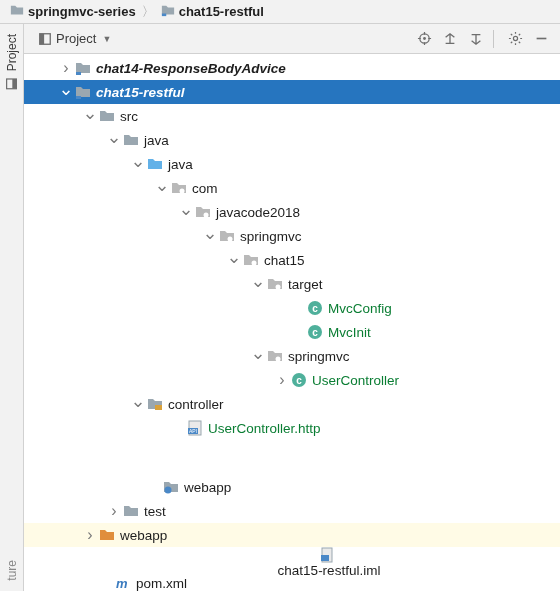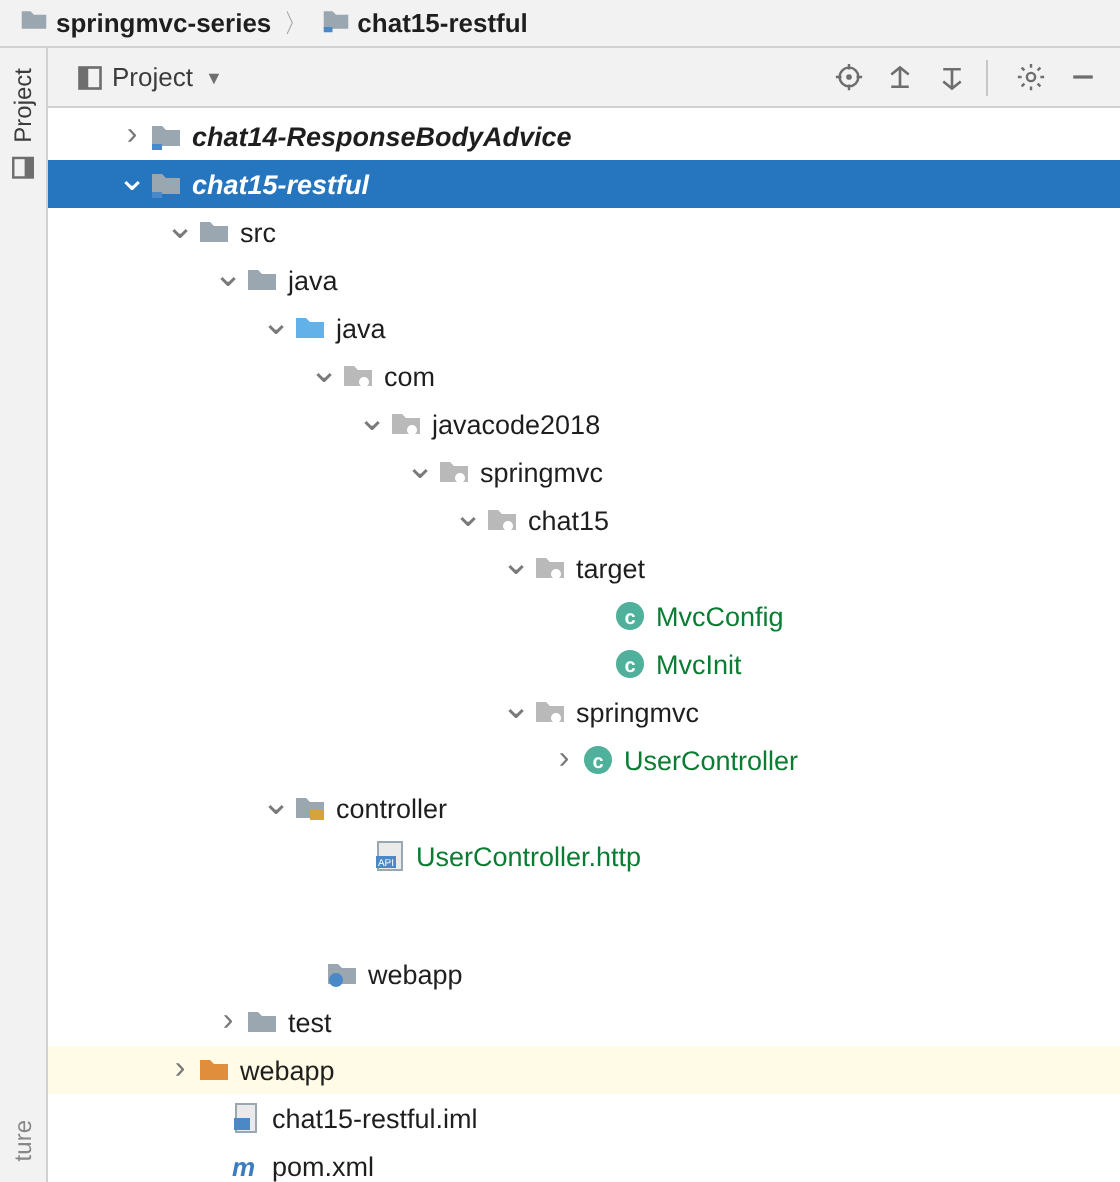--- a/index.html
+++ b/index.html
@@ -299,7 +299,7 @@
           </span>
           <span class="label">webapp</span>
         </div>
-        <div class="row" style="padding-left: 74px;">
+        <div class="row" style="padding-left: 74px; flex-direction: column;">
           <span class="arrow"></span>
           <span class="icon">
             <svg width="16" height="16" viewBox="0 0 16 16">

